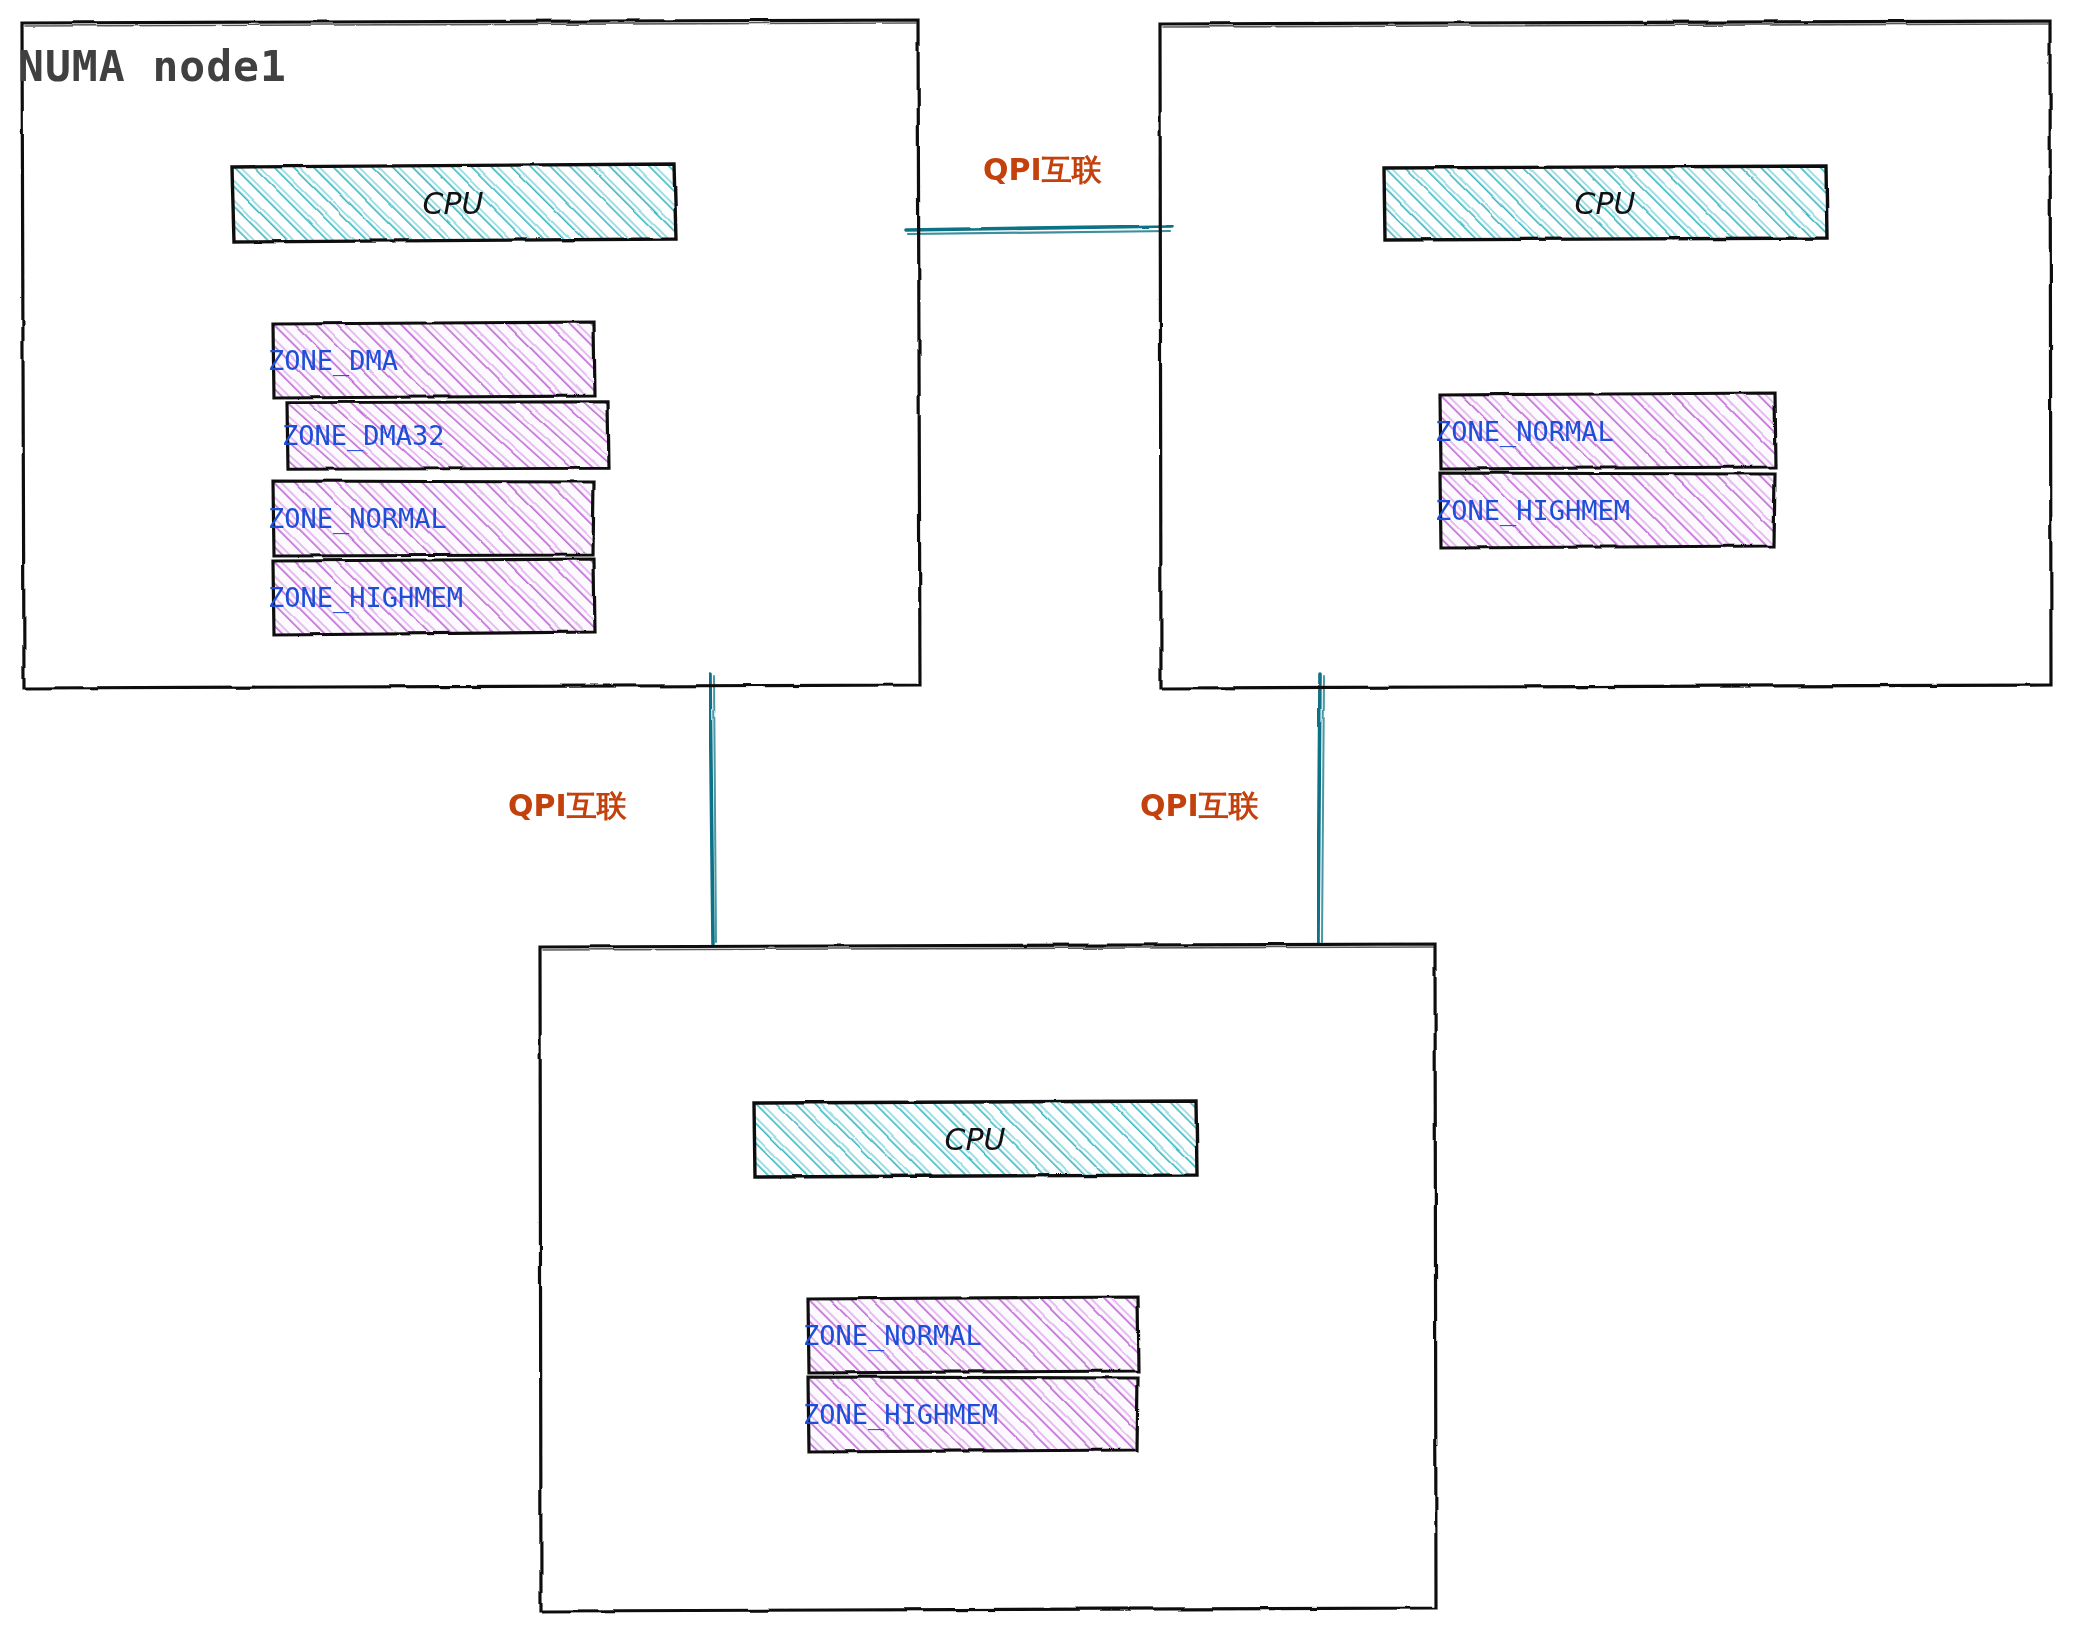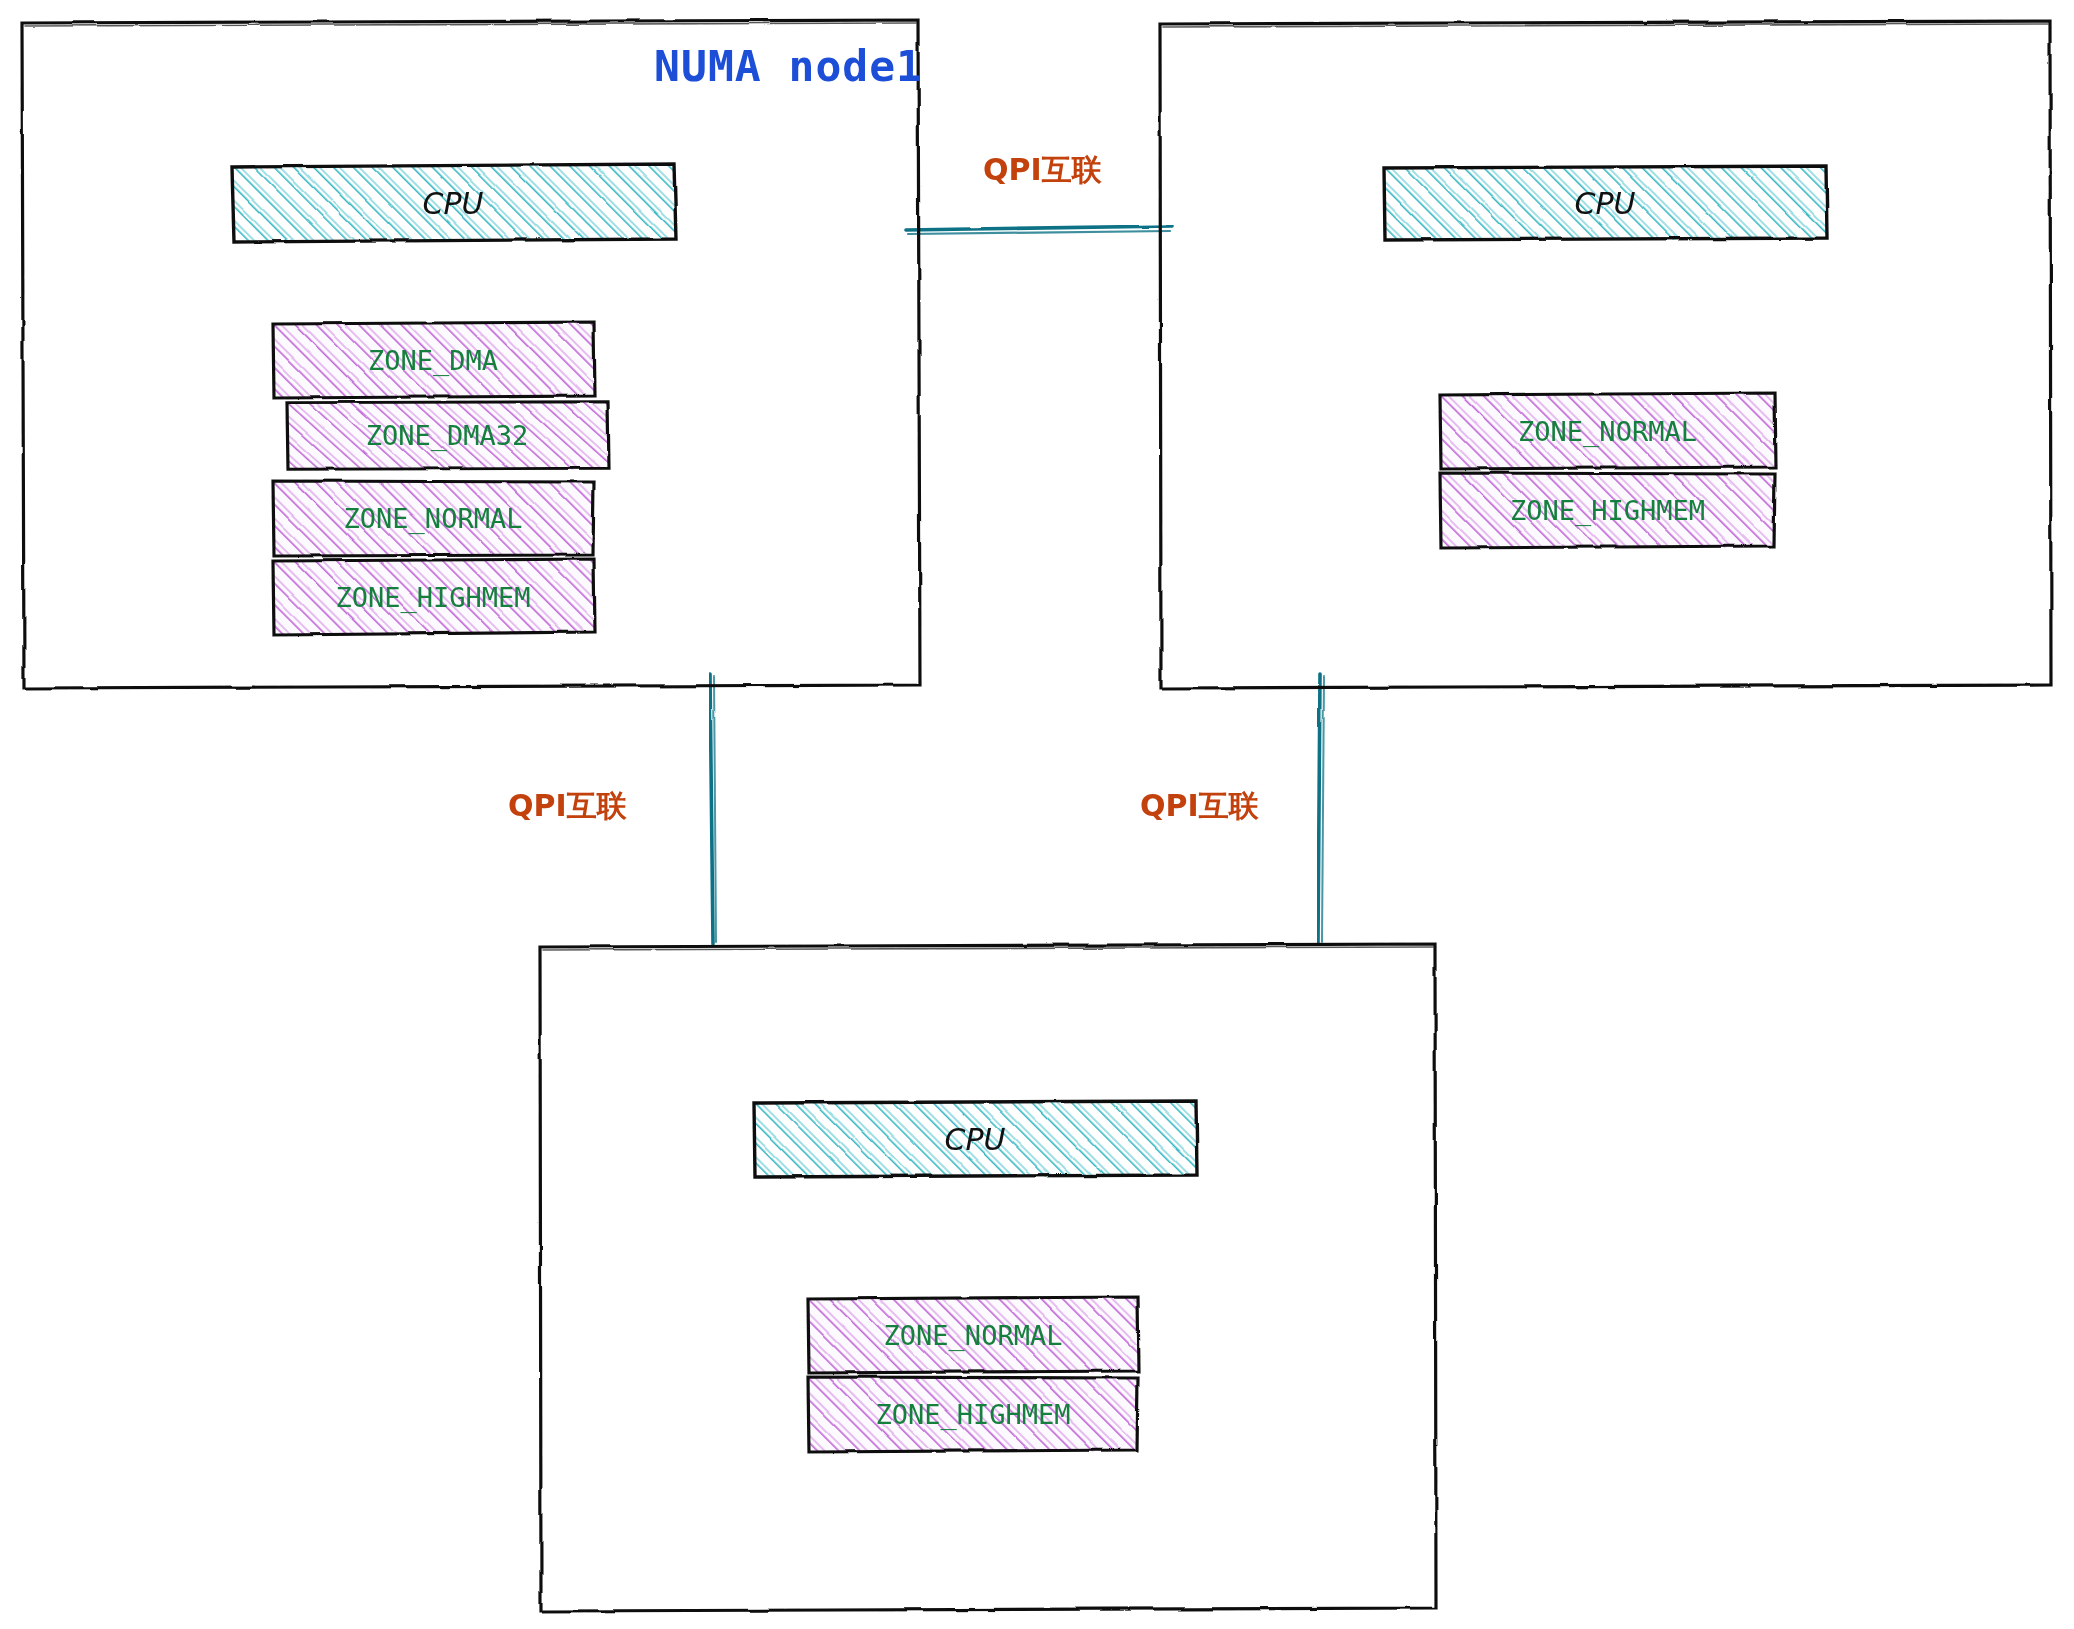--- a/index.html
+++ b/index.html
@@ -11,8 +11,8 @@
   
   .node{position:absolute;box-sizing:border-box;}
   .node .sketch-rect{position:absolute;left:0;top:0;width:100%;height:100%;}
-  .node-title{position:absolute;left:0;right:0;text-align:right;
-      color:#1d4ed8;font-family:"DejaVu Sans Mono","Liberation Mono",monospace;
+  .node-title{position:absolute;left:0;right:0;text-align:left;
+      color:#404040;font-family:"DejaVu Sans Mono","Liberation Mono",monospace;
       font-size:43px;font-weight:700;letter-spacing:1px;white-space:nowrap;}
 
   

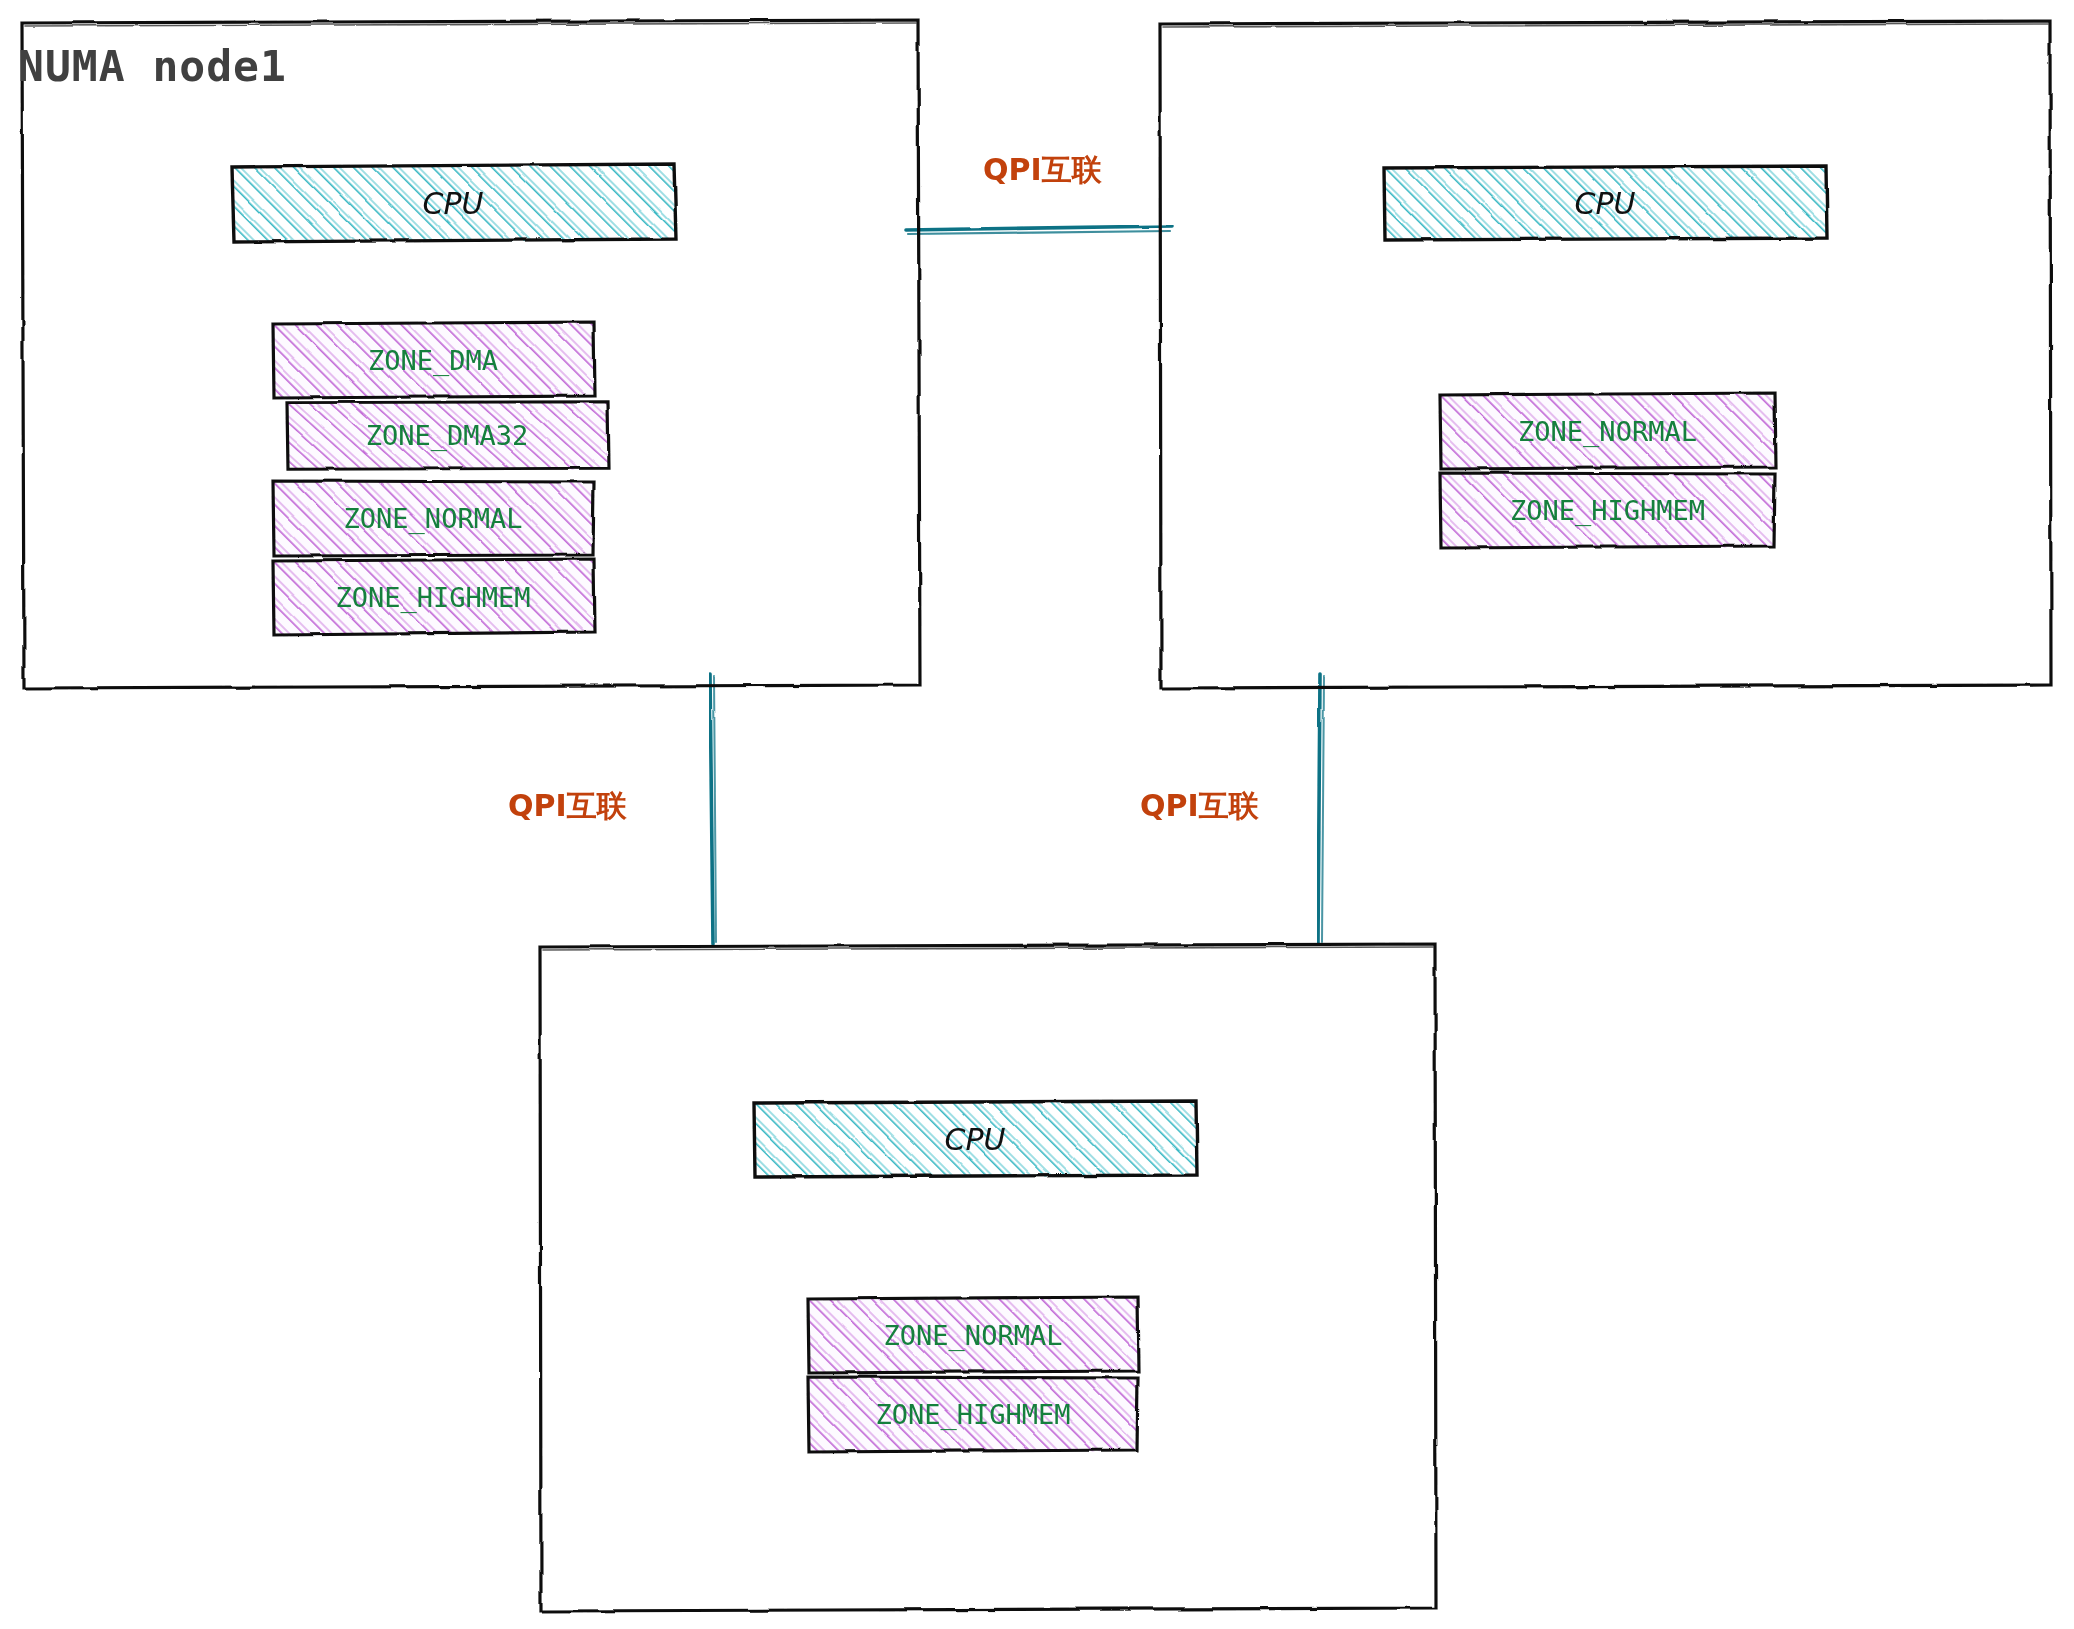--- a/index.html
+++ b/index.html
@@ -26,8 +26,8 @@
   .zone-box{position:absolute;box-sizing:border-box;}
   .zone-box .fill{position:absolute;left:0;top:0;width:100%;height:100%;}
   .zone-label{position:absolute;left:0;right:0;top:50%;transform:translateY(-50%);
-      text-align:center;font-family:"DejaVu Sans Mono","Liberation Mono",monospace;
-      font-size:27px;color:#15803d;letter-spacing:0px;white-space:nowrap;}
+      text-align:left;font-family:"DejaVu Sans Mono","Liberation Mono",monospace;
+      font-size:27px;color:#1d4ed8;letter-spacing:0px;white-space:nowrap;}
 
   
   .qpi-line{position:absolute;}

